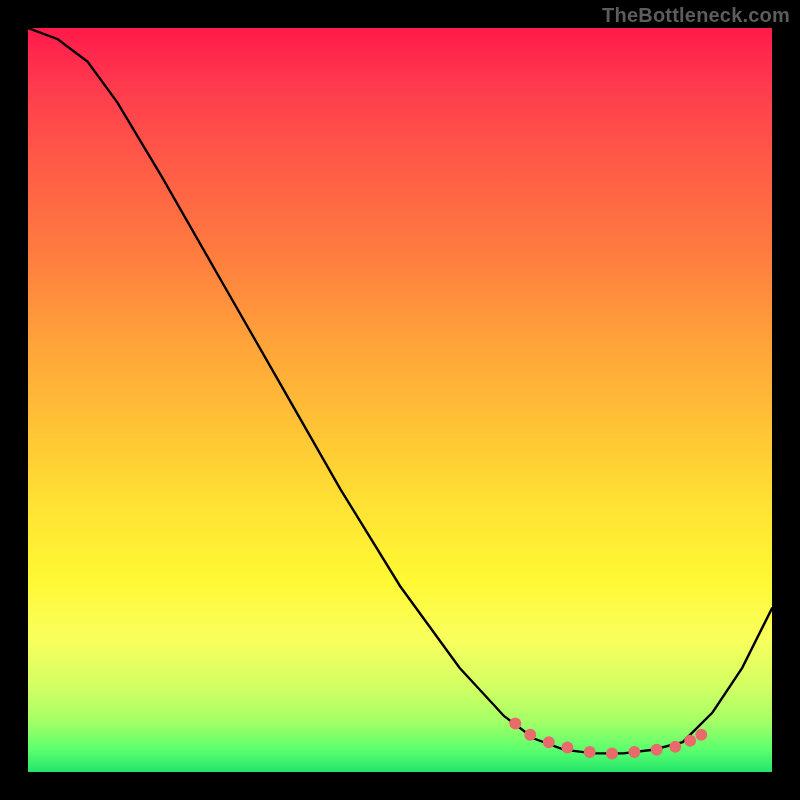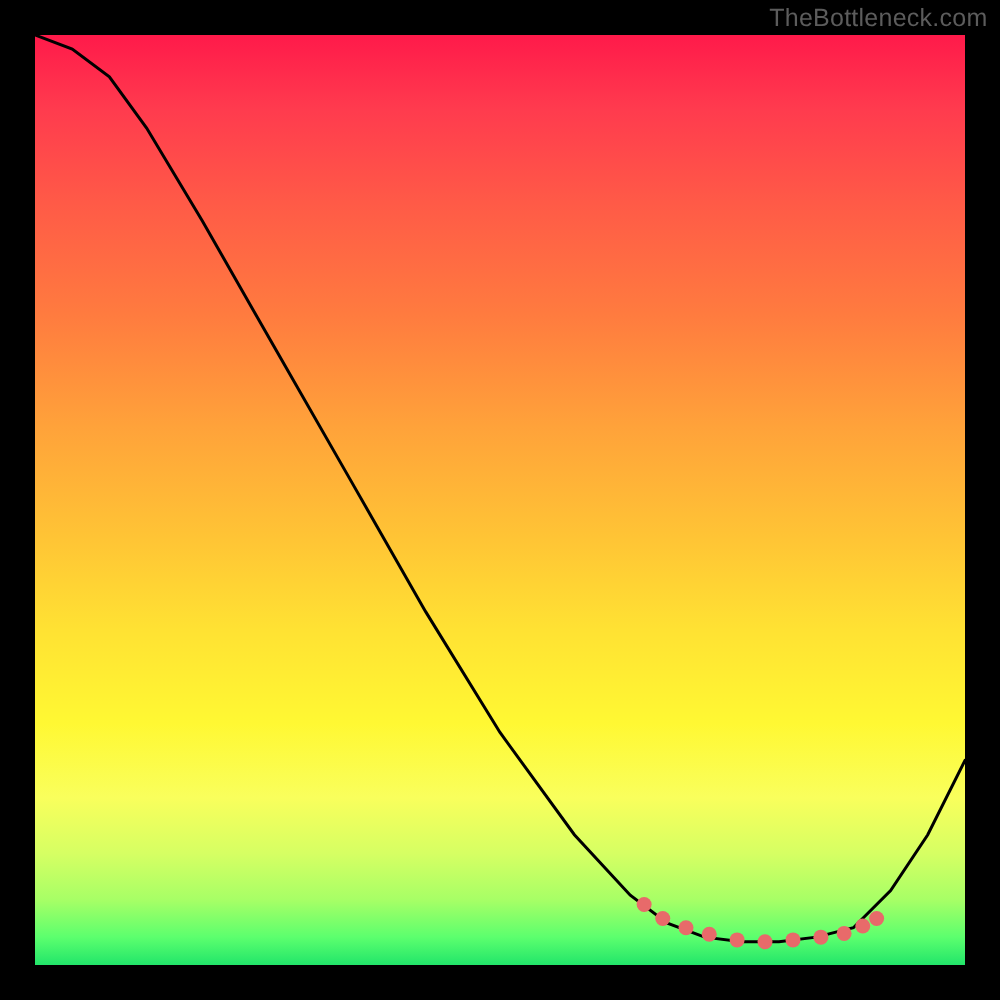--- a/index.html
+++ b/index.html
@@ -51,7 +51,7 @@
     right: 10px;
     color: #5c5c5c;
     font-size: 20px;
-    font-weight: 400;
+    font-weight: 700;
     letter-spacing: 0.2px;
     user-select: none;
   }

